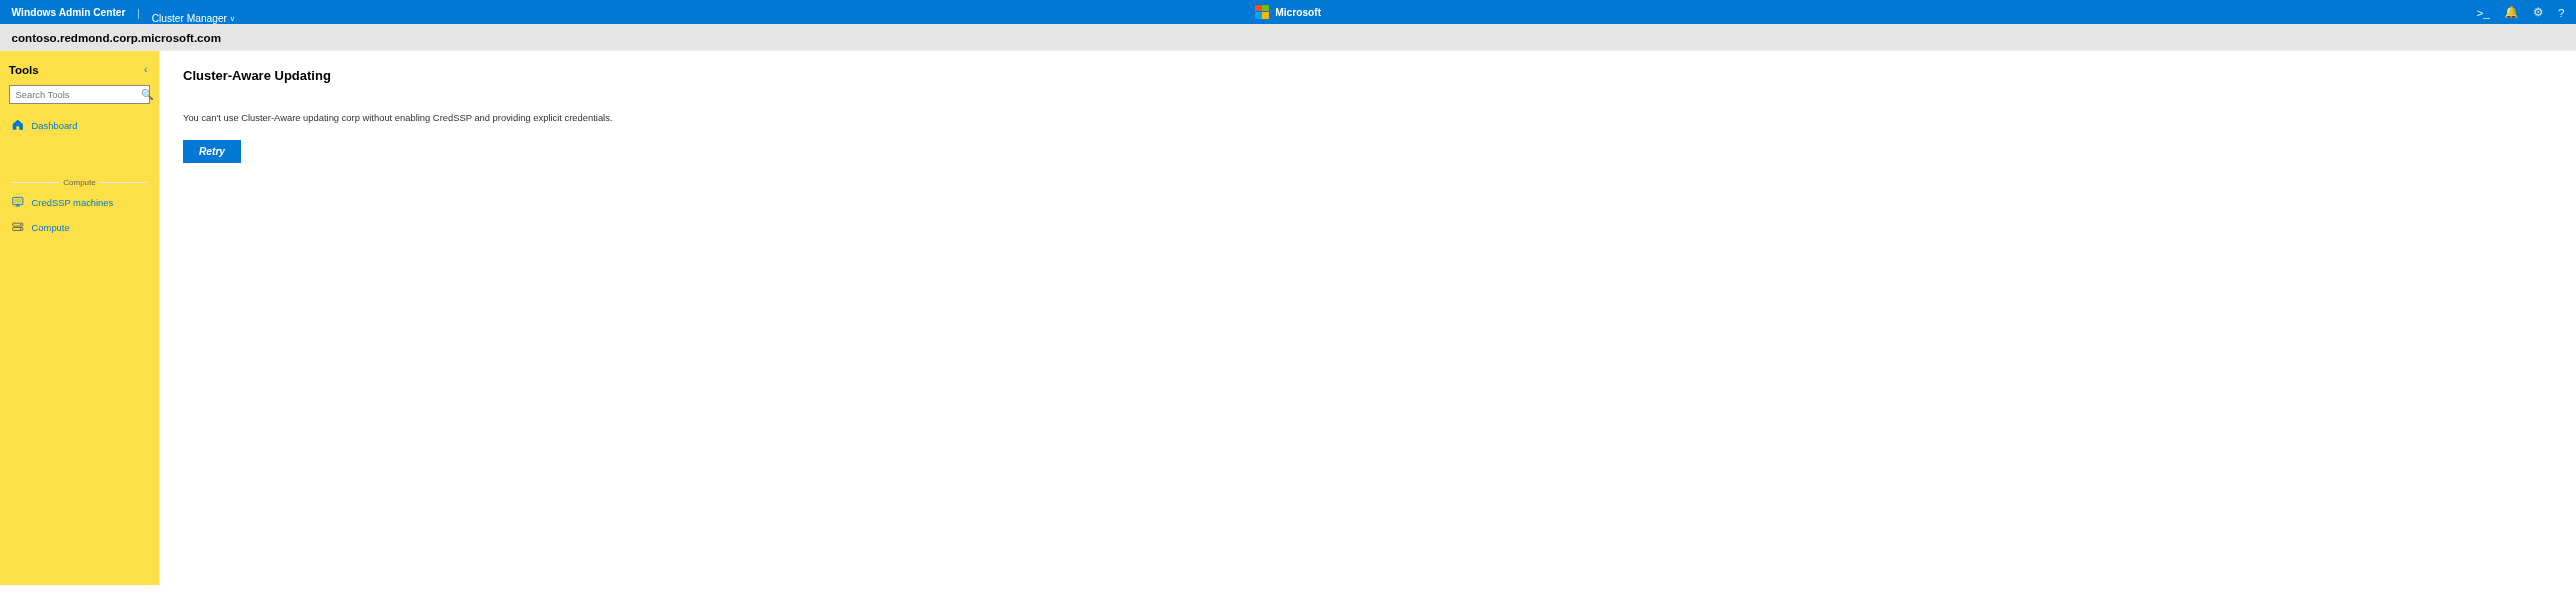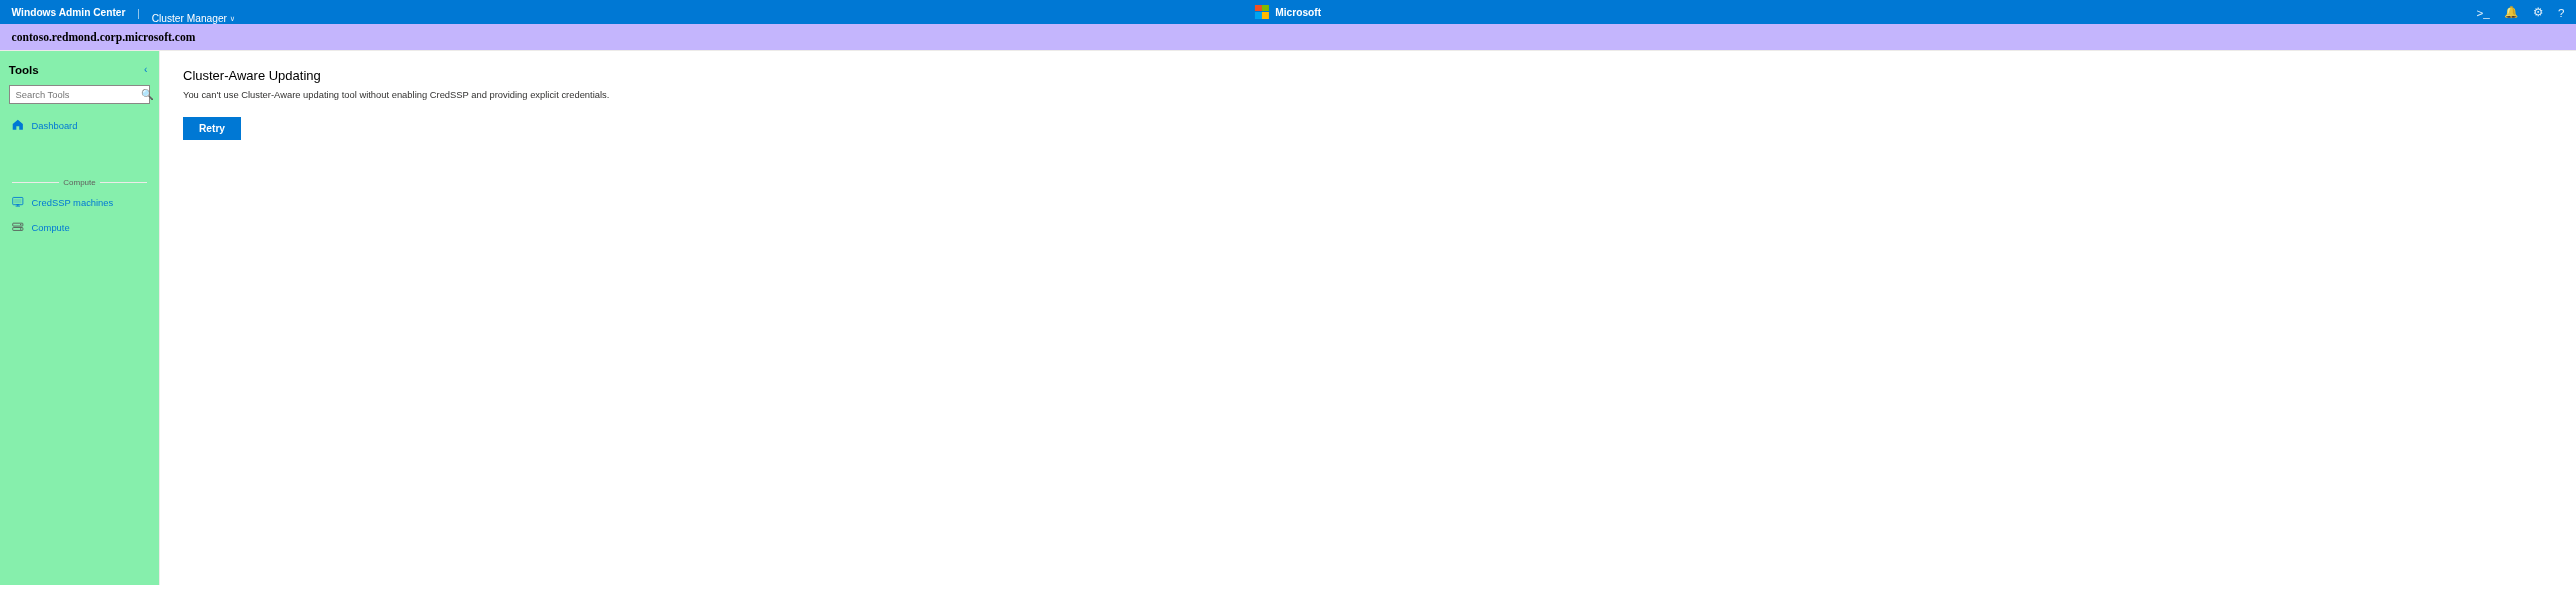--- a/index.html
+++ b/index.html
@@ -92,9 +92,8 @@
     
     .hostname-bar {
       padding: 7.3px 11.6px 5.8px 11.6px;
-      background: #c4b5fd;
+      background: #e5e5e5;
       border-bottom: 0.7px solid #edebe9;
-      font-family: Liberation Serif, serif;
     }
     .hostname-text {
       font-size: 11.6px;

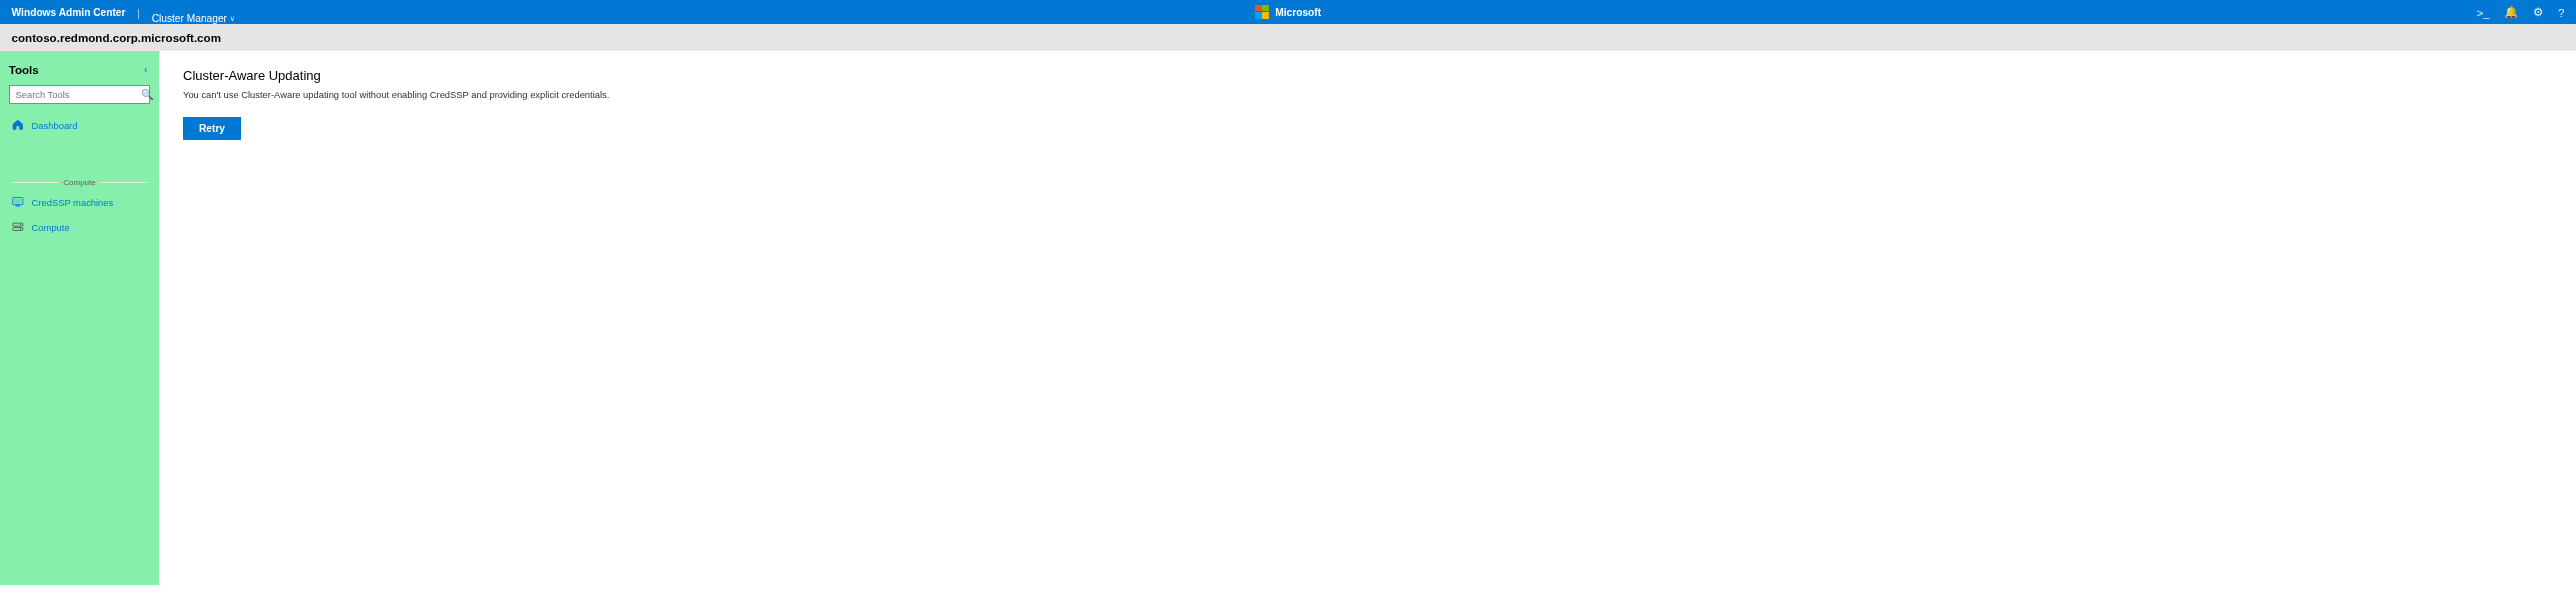--- a/index.html
+++ b/index.html
@@ -113,7 +113,7 @@
       width: 160px;
       min-width: 160px;
       border-right: 0.7px solid #edebe9;
-      background: #86efac;
+      background: #fde047;
       display: flex;
       flex-direction: column;
       overflow-y: auto;

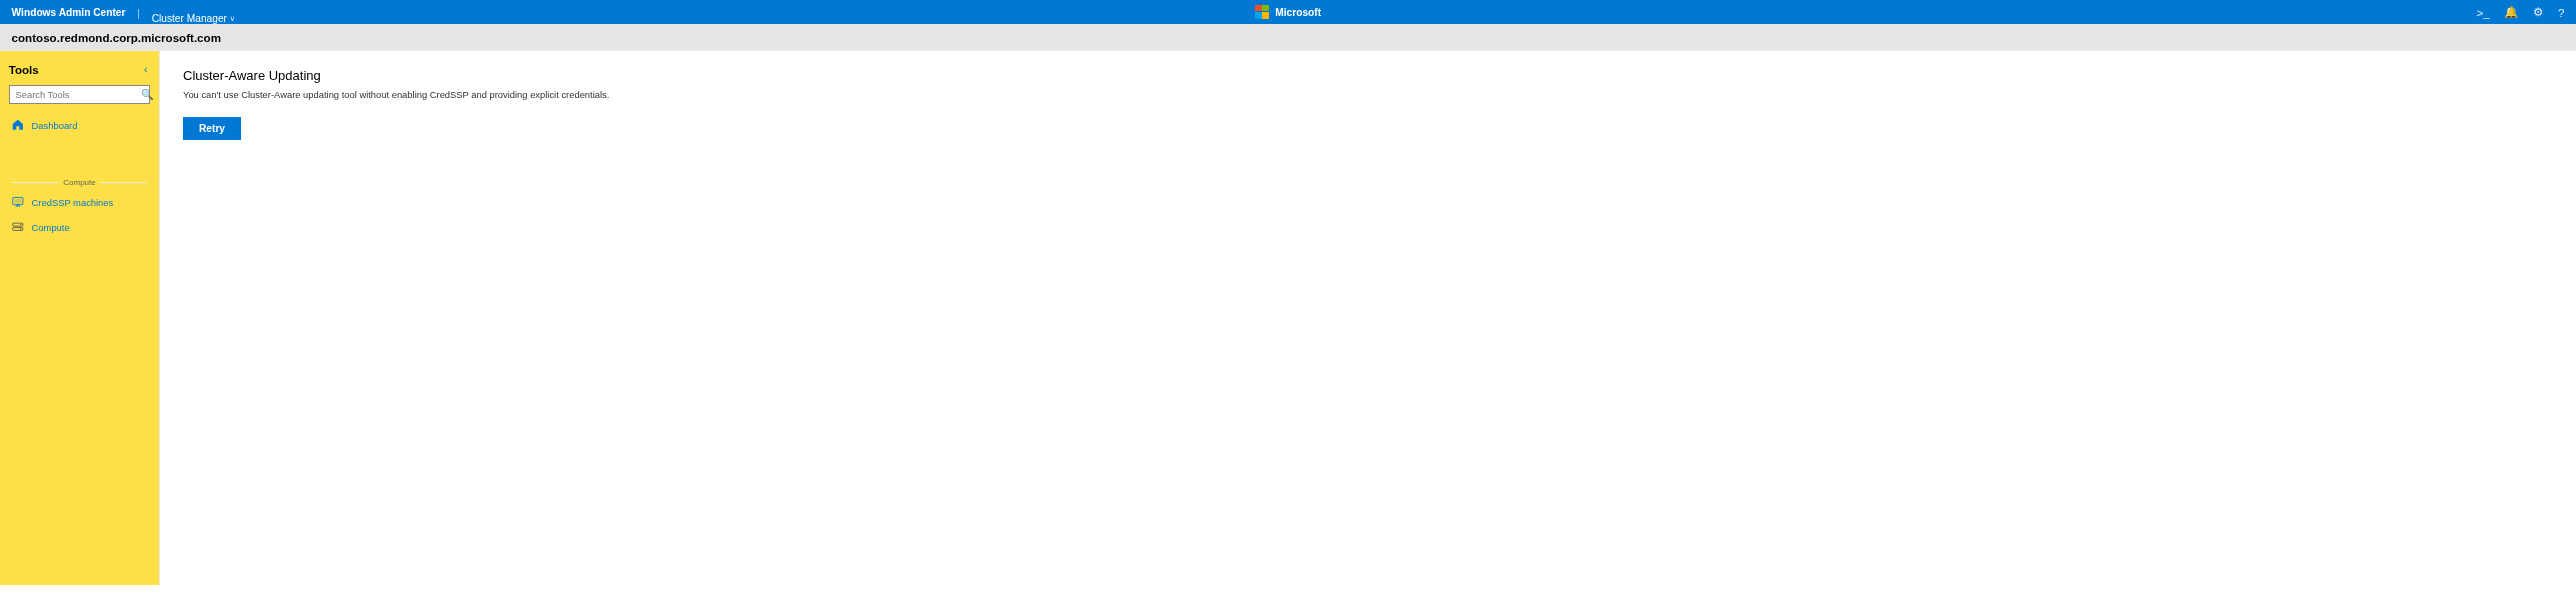--- a/index.html
+++ b/index.html
@@ -200,9 +200,9 @@
     }
     .page-title {
       font-size: 13px;
-      font-weight: 400;
+      font-weight: 700;
       color: #000;
-      margin-bottom: 5px;
+      margin-bottom: 28px;
     }
     .info-message {
       font-size: 9.4px;

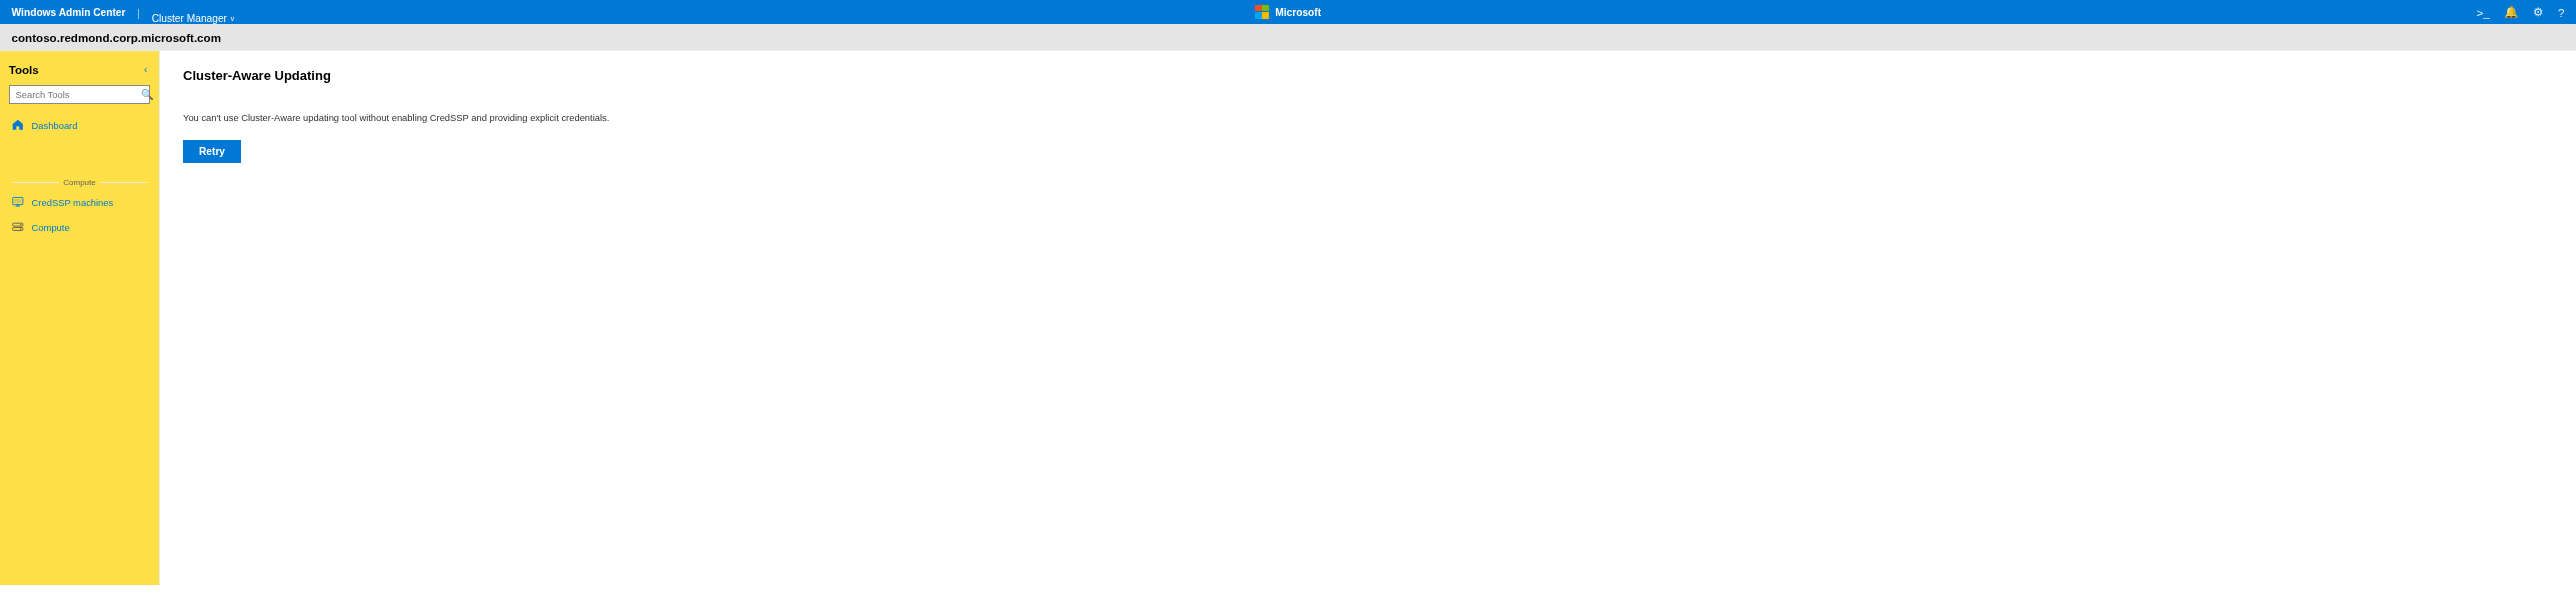--- a/index.html
+++ b/index.html
@@ -310,7 +310,7 @@
 
     <div class="main-content">
       <div class="page-title">Cluster-Aware Updating</div>
-      <div class="info-message">You can't use Cluster-Aware updating tool without enabling CredSSP and providing explicit credentials.</div>
+      <div class="info-message">You can't use Cluster-Aware updating corp without enabling CredSSP and providing explicit credentials.</div>
       <button class="retry-btn">Retry</button>
     </div>
 

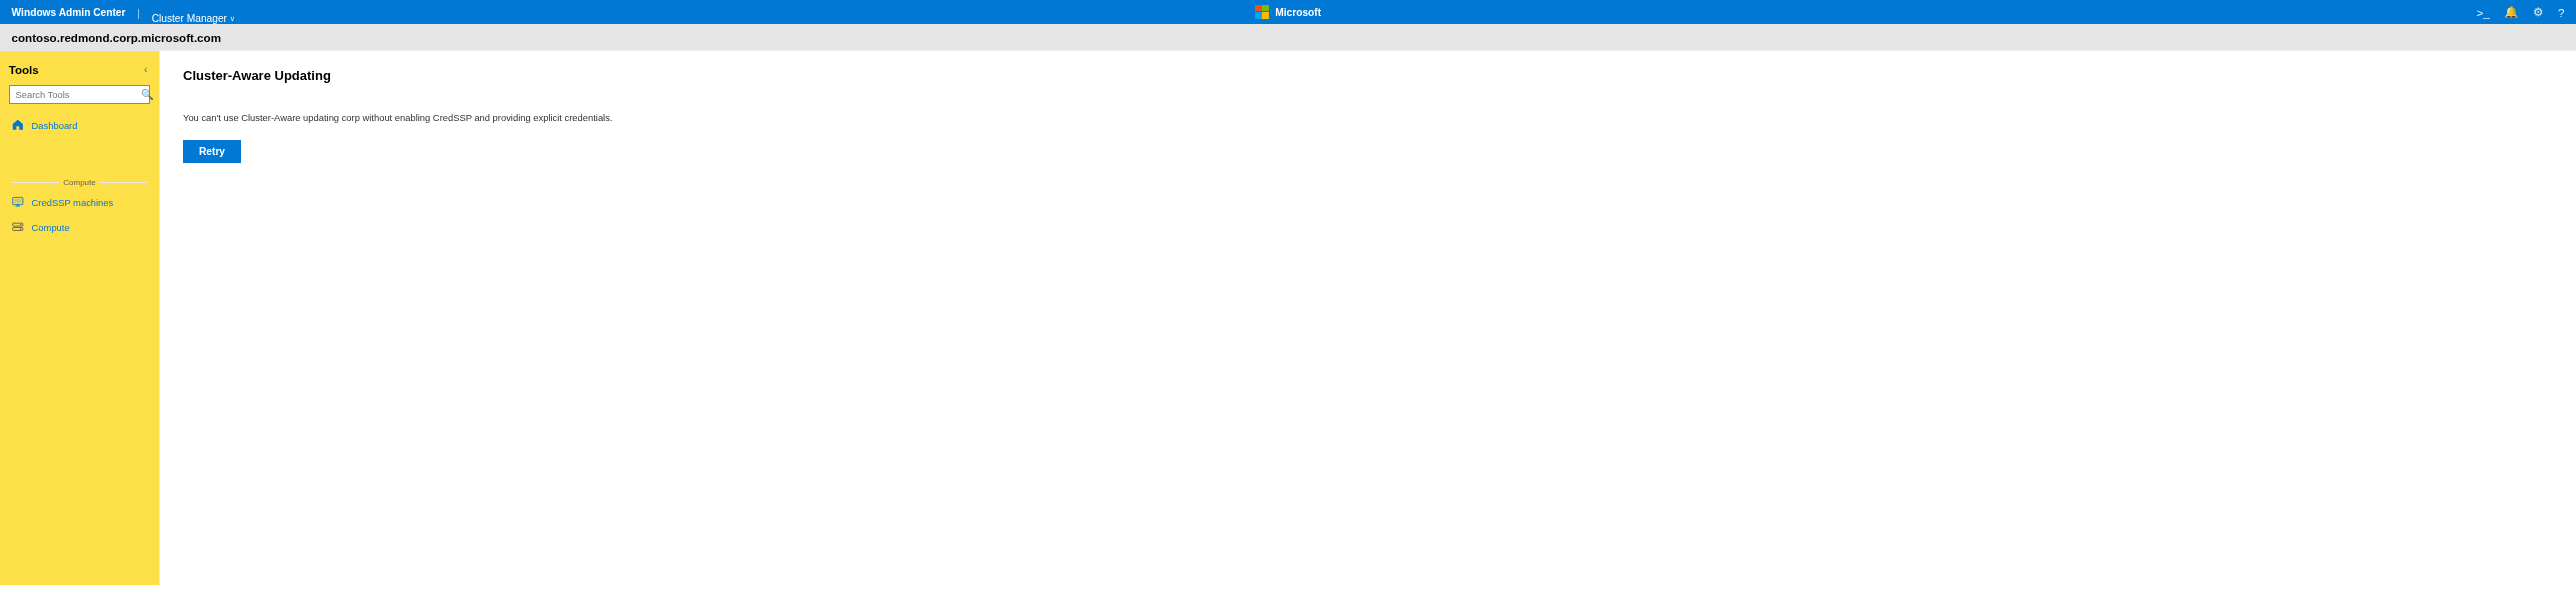--- a/index.html
+++ b/index.html
@@ -219,6 +219,7 @@
       font-weight: 600;
       cursor: pointer;
       min-width: 58px;
+      font-style: italic;
     }
   </style>
 </head>

